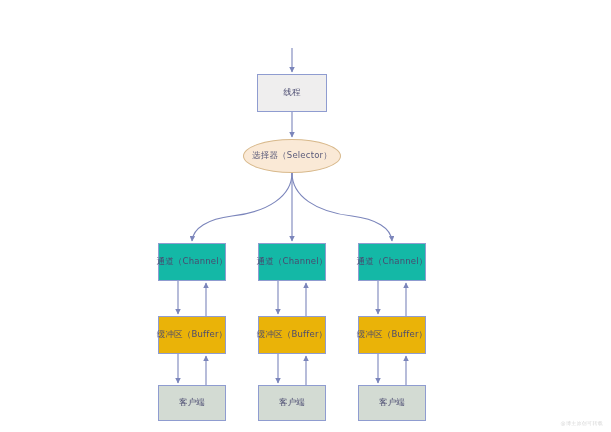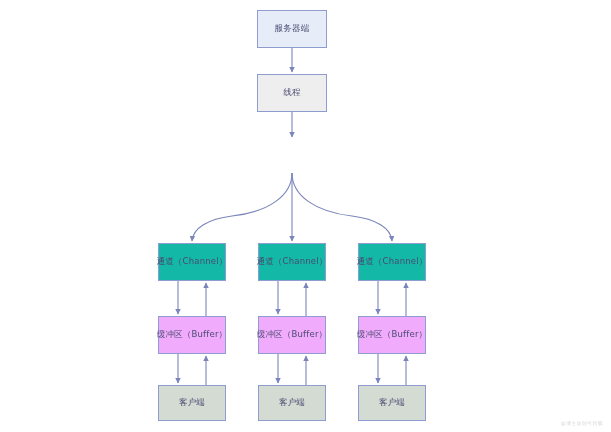--- a/index.html
+++ b/index.html
@@ -152,9 +152,6 @@
     </g>
   </svg>
 
-  <div class="node server" style="left:257px; top:10px; width:70px; height:38px;">
-    <span>服务器端</span>
-  </div>
 
   <div class="node thread" style="left:257px; top:74px; width:70px; height:38px;">
     <span>线程</span>

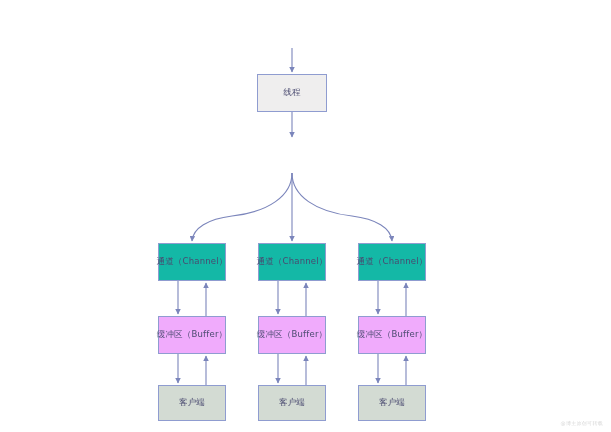--- a/index.html
+++ b/index.html
@@ -157,6 +157,9 @@
     <span>线程</span>
   </div>
 
+  <div class="node selector" style="left:243px; top:139px; width:98px; height:34px;">
+    <span>选择器（Selector）</span>
+  </div>
 
   <div class="node channel" style="left:158px; top:243px; width:68px; height:38px;">
     <span>通道（Channel）</span>

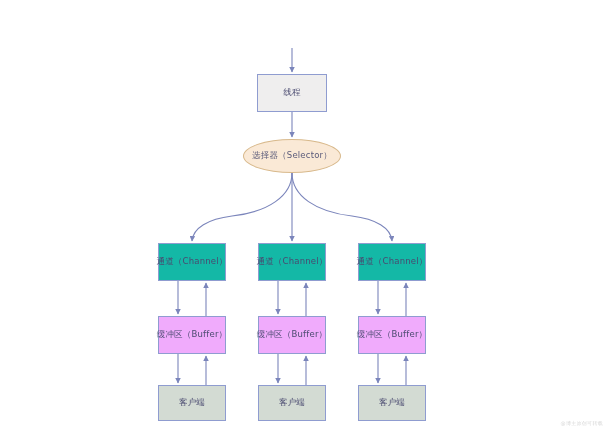--- a/index.html
+++ b/index.html
@@ -52,7 +52,7 @@
     border-color: #8f9cd0;
   }
   .node.buffer {
-    background: #f0abfc;
+    background: #eab308;
     border-color: #8f9cd0;
   }
   .node.client {

